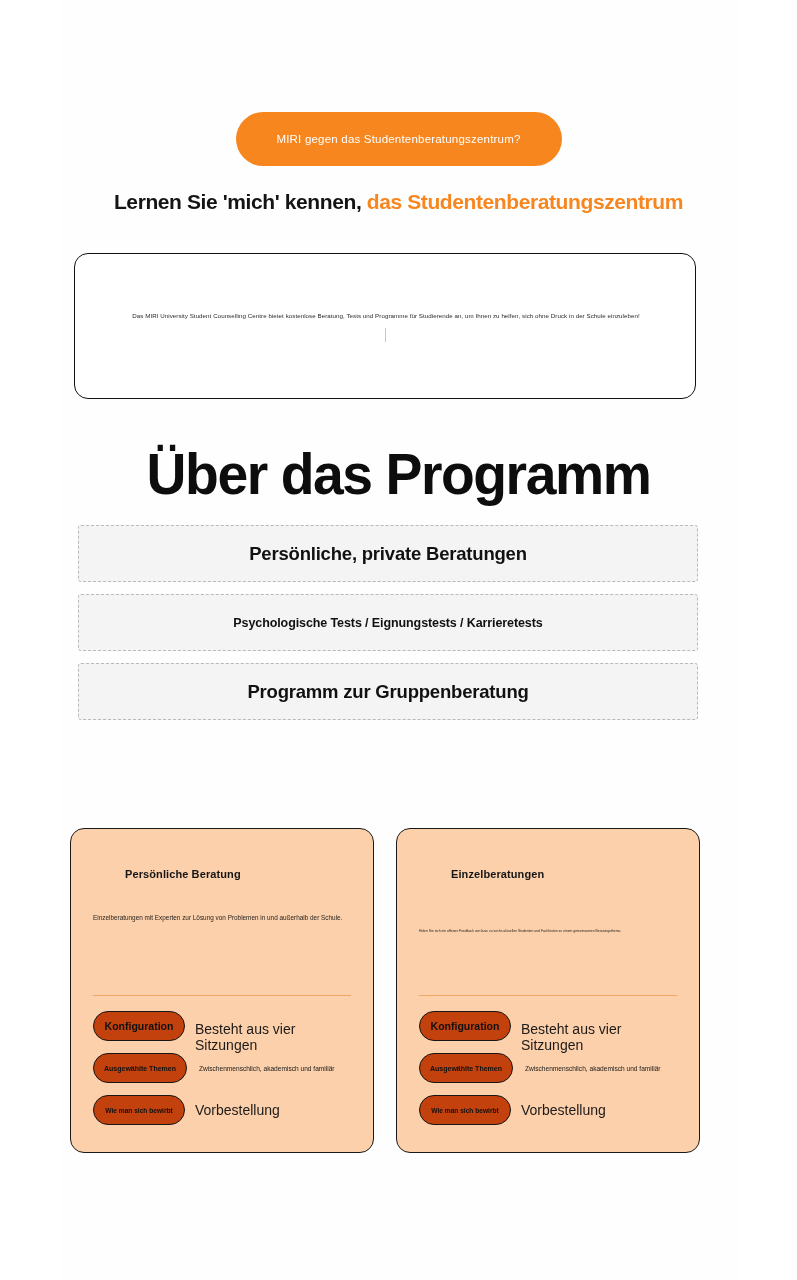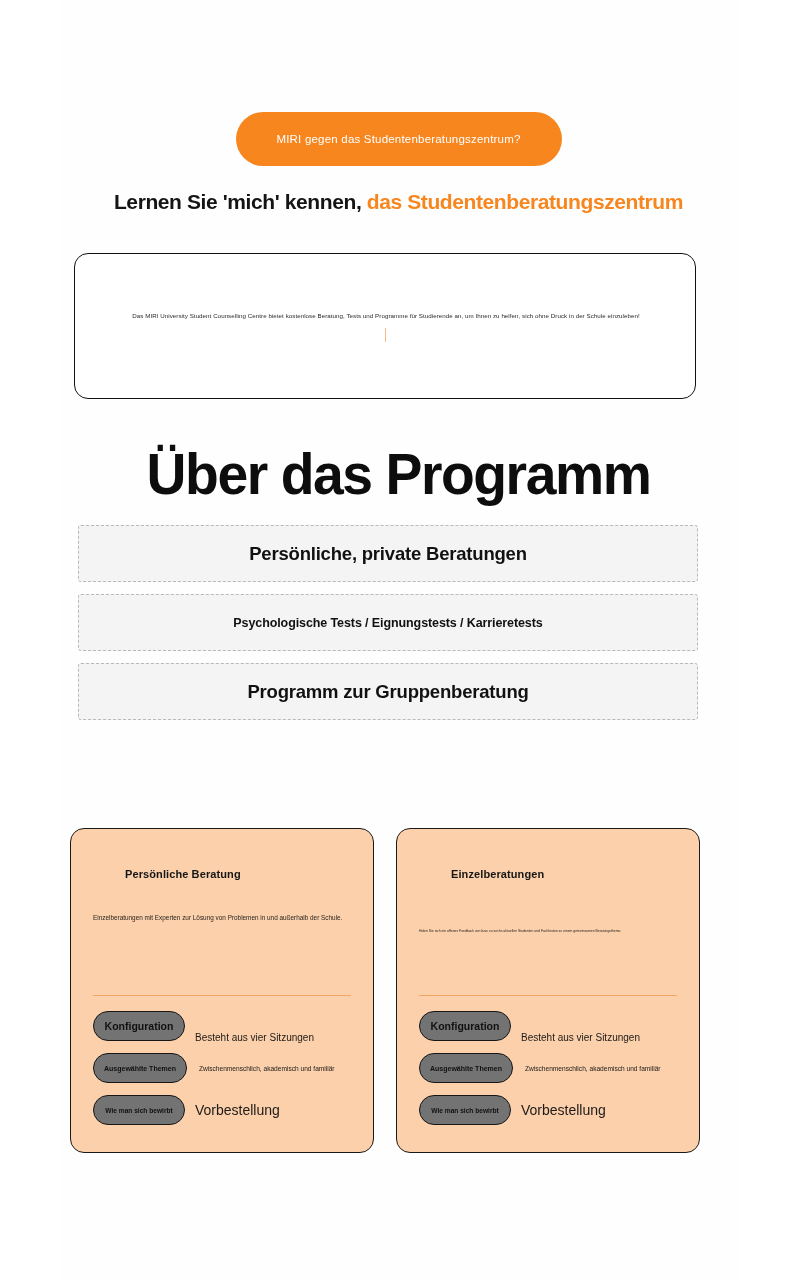--- a/index.html
+++ b/index.html
@@ -212,7 +212,7 @@
     height: 30px;
   }
   .pill {
-    background: #737373;
+    background: #c2410c;
     border: 1.6px solid #161616;
     border-radius: 16px;
     height: 30px;

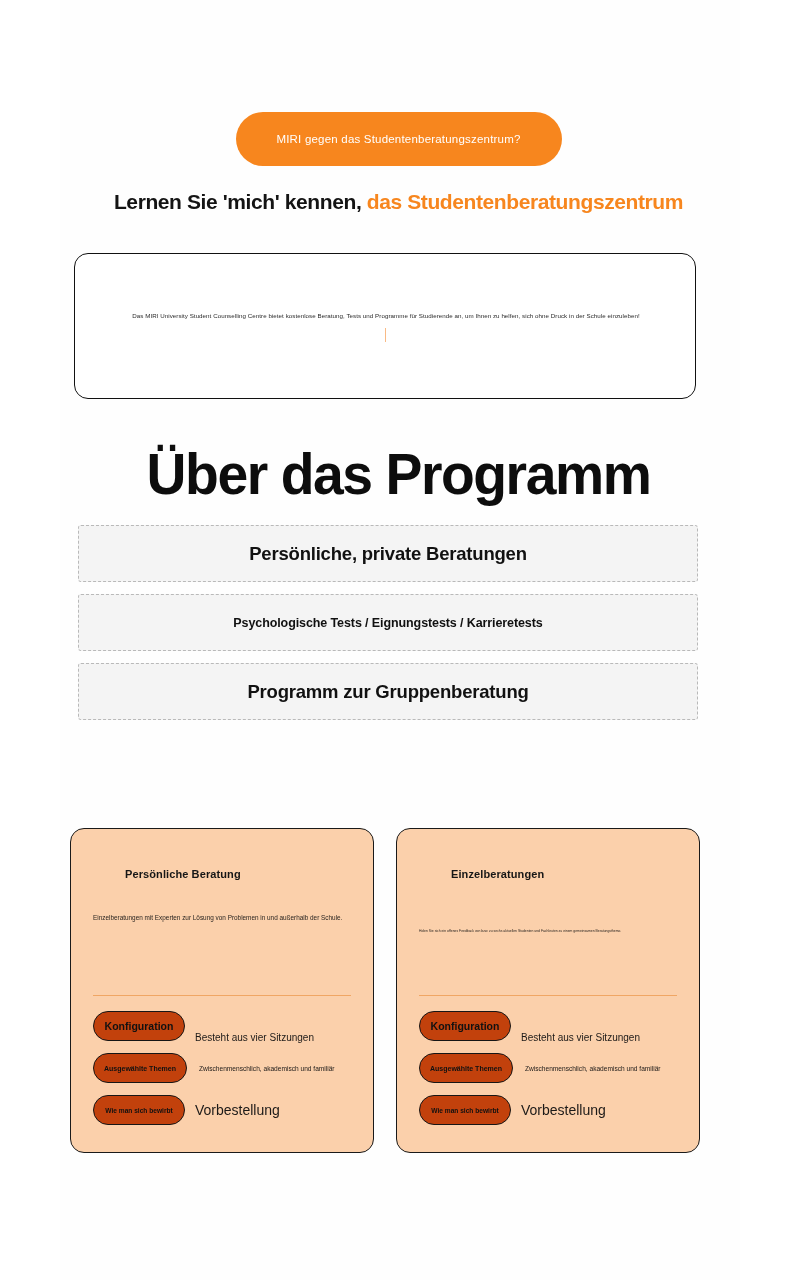--- a/index.html
+++ b/index.html
@@ -234,7 +234,7 @@
     margin-left: 10px;
     color: #1d1a18;
   }
-  .row-text.t1 { font-size: 10px; margin-top: 22px; }
+  .row-text.t1 { font-size: 14px; margin-top: 22px; }
   .row-text.t2 { font-size: 6.6px; margin-left: 12px; }
   .row-text.t3 { font-size: 14px; }
 </style>

